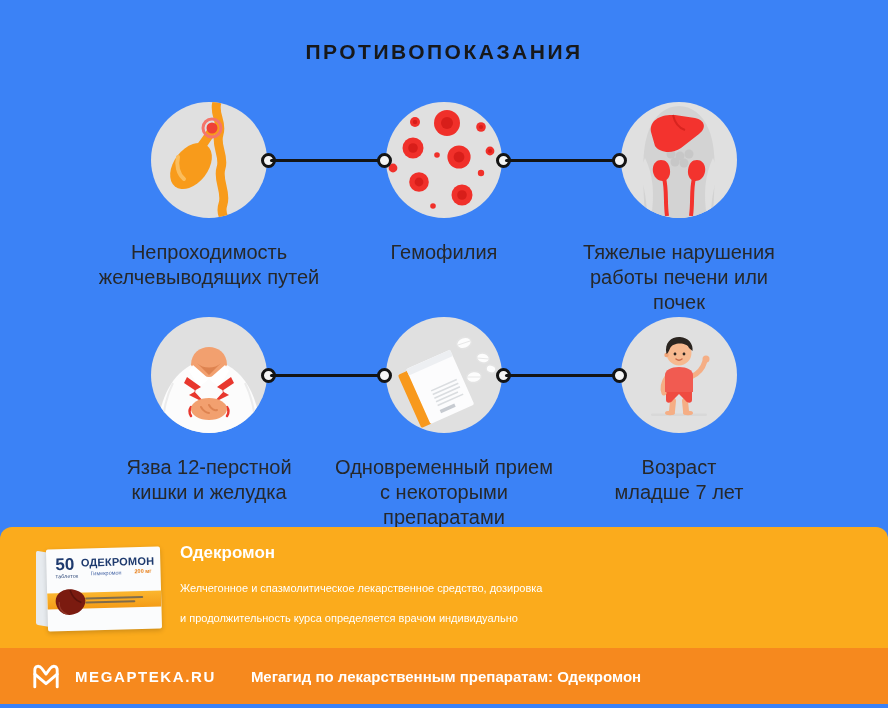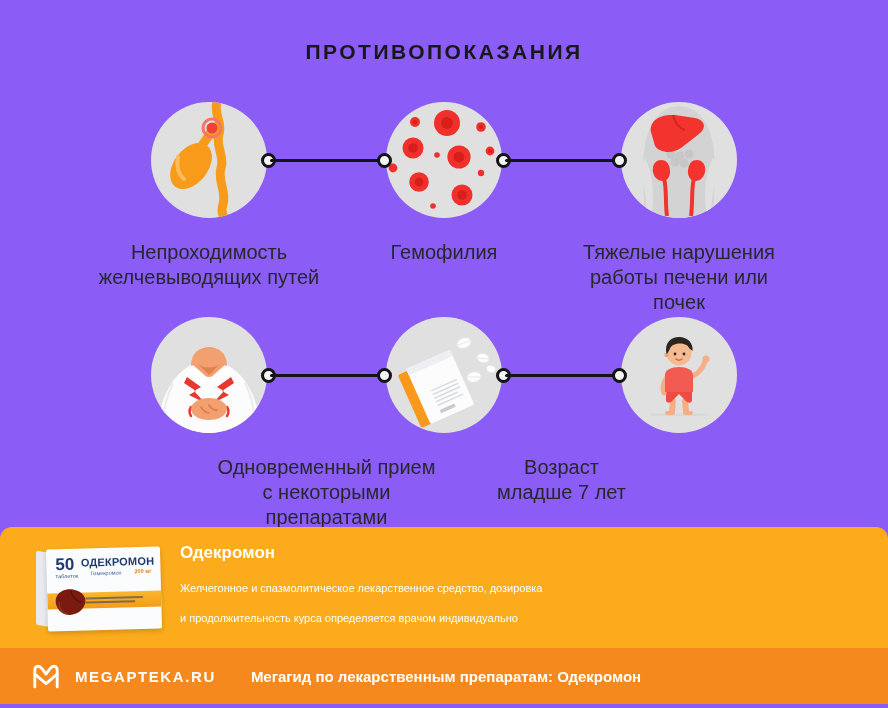--- a/index.html
+++ b/index.html
@@ -4,7 +4,7 @@
 <style>
   html,body{margin:0;padding:0;background:#ccc;}
   .canvas{
-    position:relative;width:888px;height:708px;background:#8b5cf6;
+    position:relative;width:888px;height:708px;background:#3b82f6;
     font-family:"Liberation Sans",sans-serif;overflow:hidden;margin:0 auto;
   }
   .title{

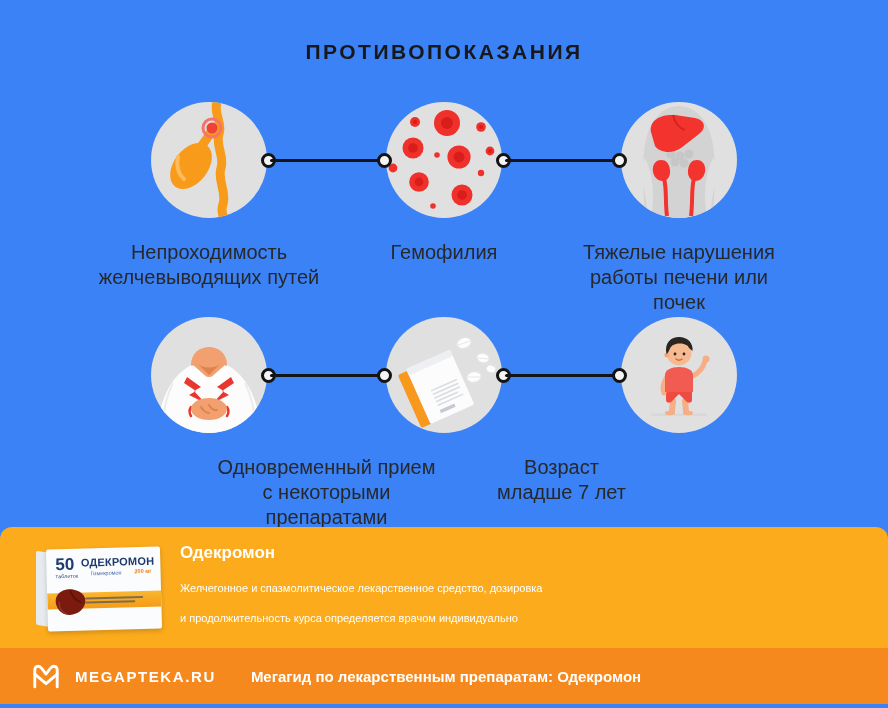--- a/index.html
+++ b/index.html
@@ -235,6 +235,10 @@
 
   <div class="label-row r2">
     <div class="label-cell">
+      <span>Язва 12-перстной</span>
+      <span>кишки и желудка</span>
+    </div>
+    <div class="label-cell">
       <span>Одновременный прием</span>
       <span>с некоторыми препаратами</span>
     </div>

